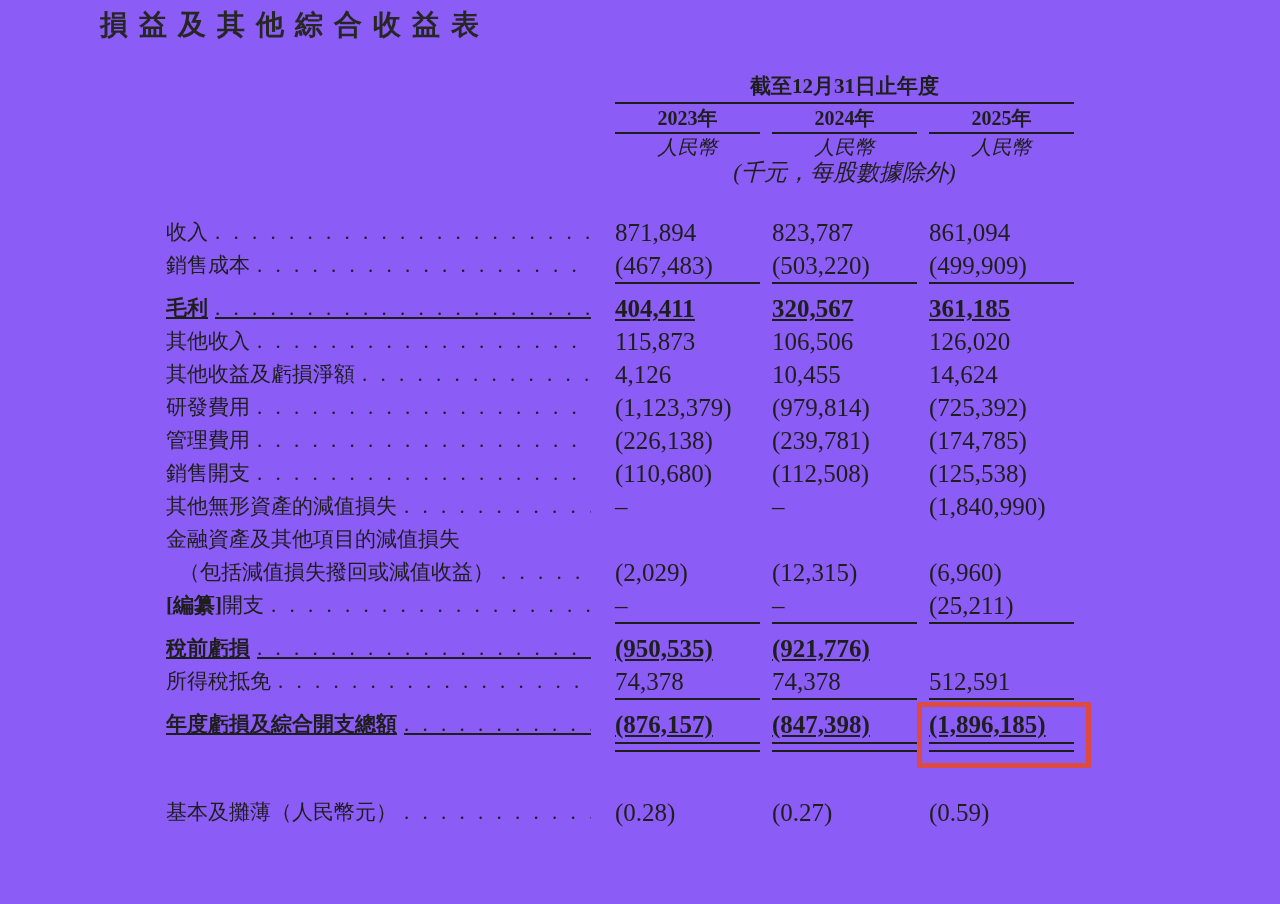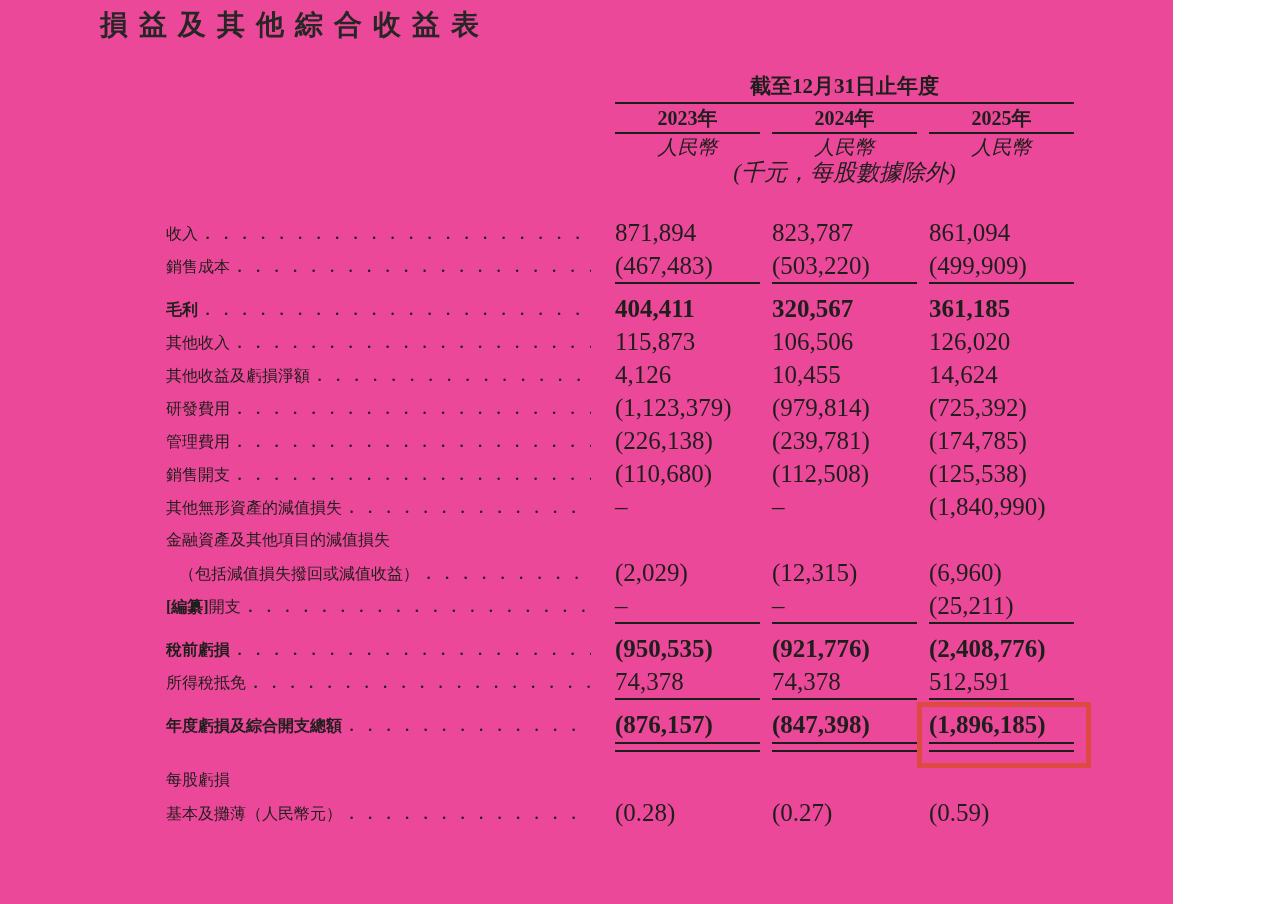--- a/index.html
+++ b/index.html
@@ -10,7 +10,7 @@
     color:var(--ink);
     -webkit-font-smoothing:antialiased;
   }
-  .page{position:relative;width:1173px;height:904px;overflow:hidden;background:#ec4899;}
+  .page{position:relative;width:1280px;height:904px;overflow:hidden;background:#8b5cf6;}
 
   .doc-title{
     position:absolute;left:100px;top:6px;margin:0;

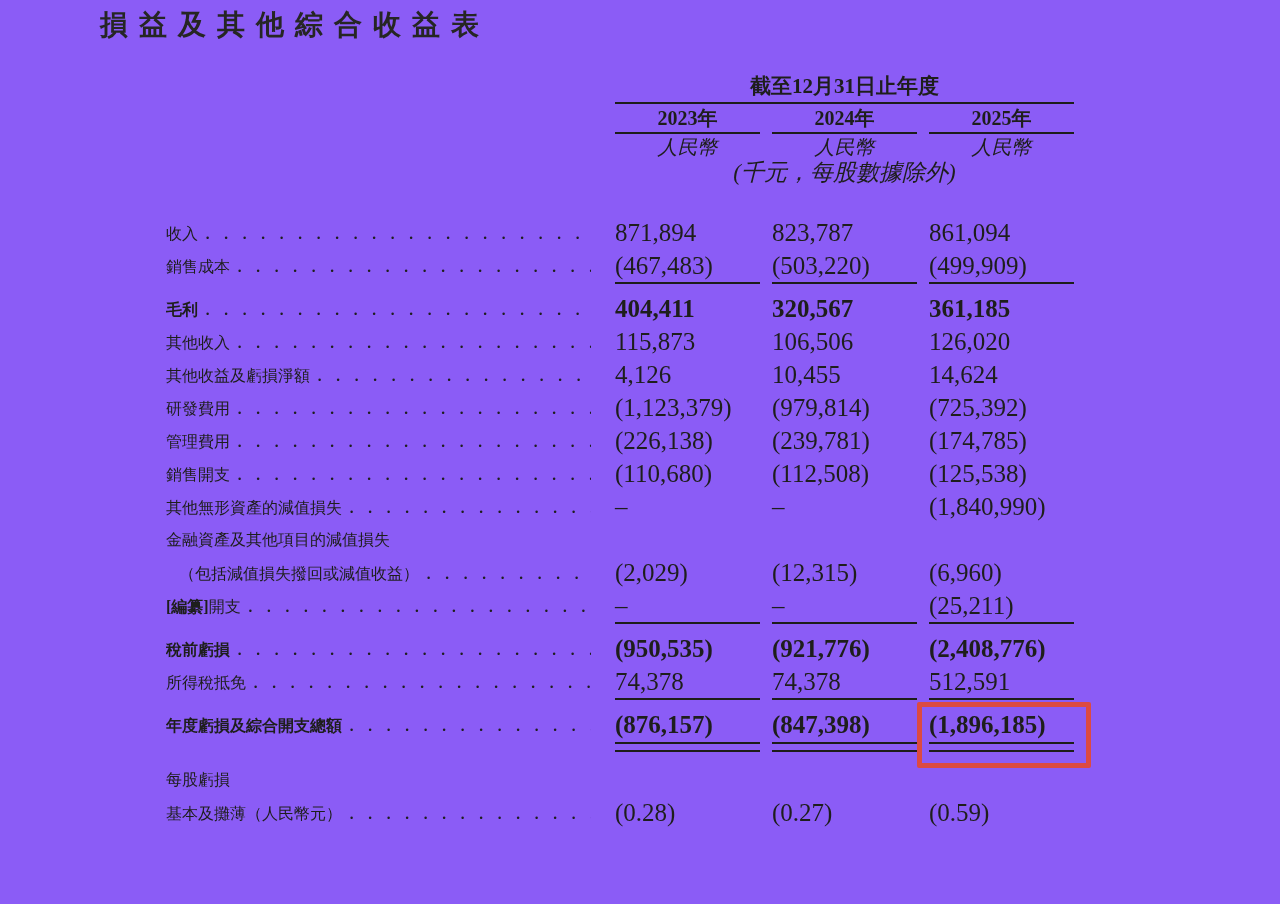--- a/index.html
+++ b/index.html
@@ -49,7 +49,7 @@
   .spacer{height:28px;}
 
   
-  .lcell{display:flex;align-items:baseline;overflow:hidden;font-size:16px;}
+  .lcell{display:flex;align-items:baseline;overflow:hidden;font-size:21px;}
   .lab{white-space:nowrap;}
   .pfx{white-space:nowrap;font-weight:700;}
   .lead{flex:1 1 auto;min-width:0;overflow:hidden;white-space:nowrap;margin:0 12px 0 7px;}

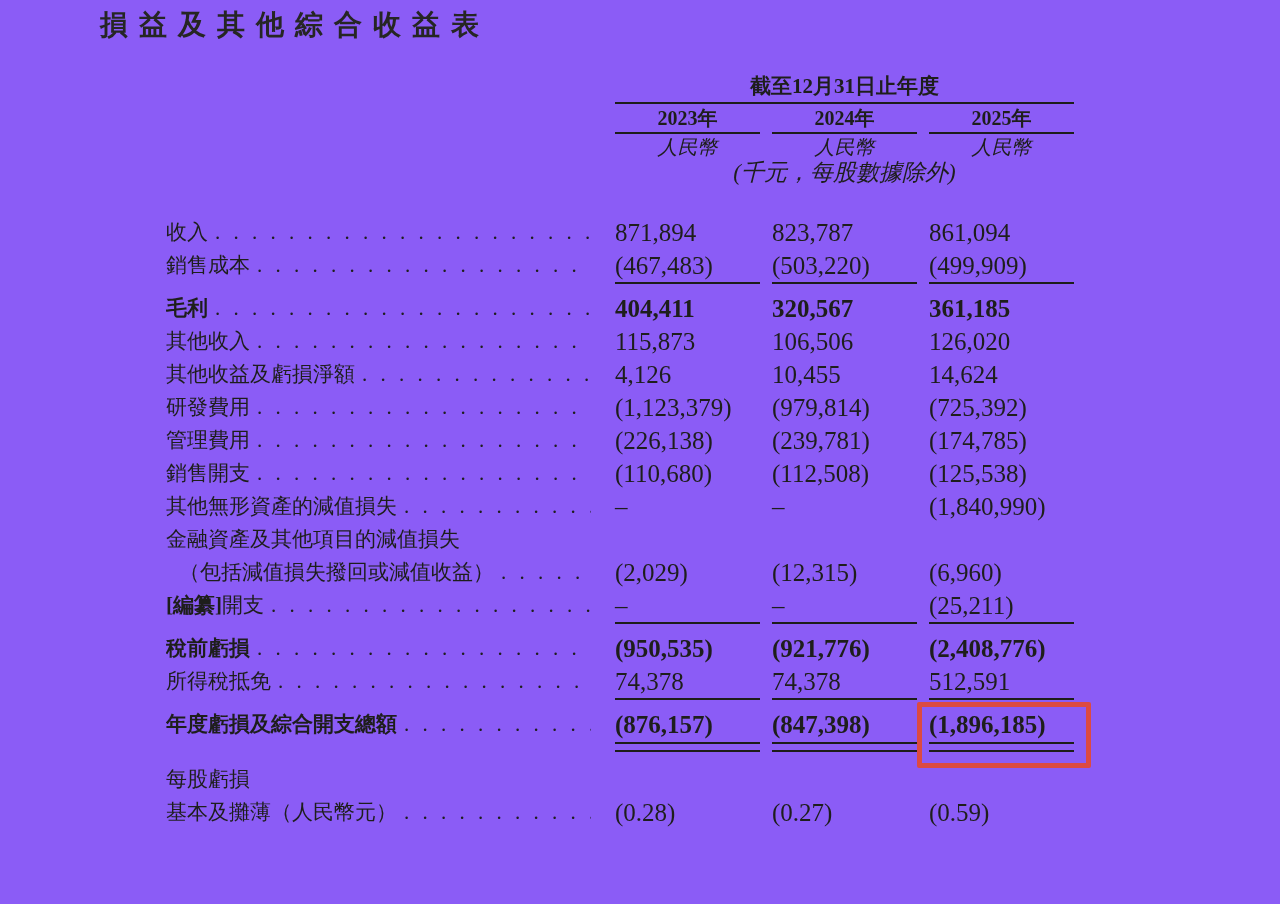--- a/index.html
+++ b/index.html
@@ -62,7 +62,7 @@
   .vcell.dash{padding-right:14px;}
   .drow.bold .lab,.drow.bold .vcell,.drow.bold .pfx{font-weight:700;}
   .drow.indent .lcell{padding-left:13px;}
-  .sp{margin-top:4px;}
+  .sp{margin-top:4px;text-decoration:underline;}
   .sp-lg{margin-top:12px;}
 
   

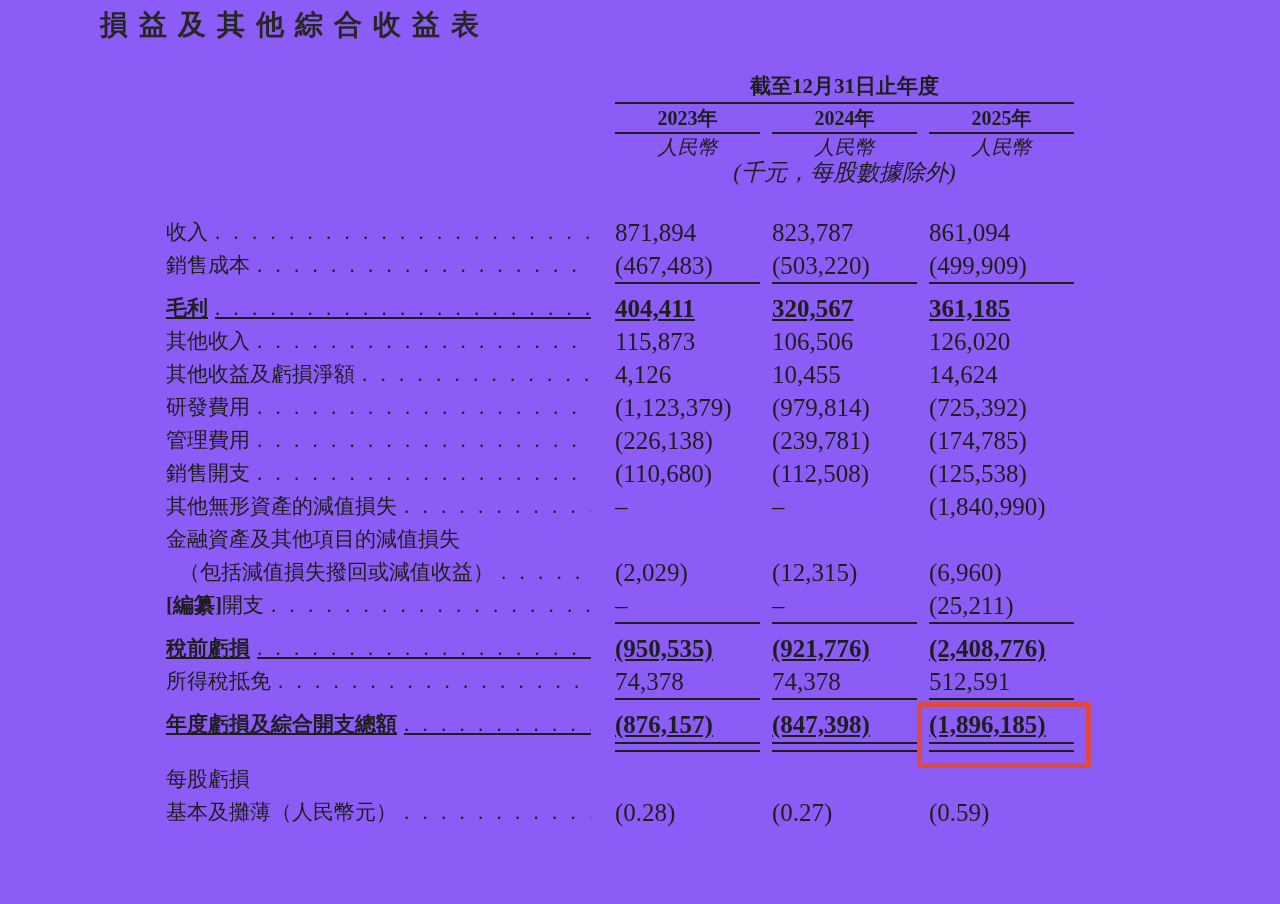--- a/index.html
+++ b/index.html
@@ -243,7 +243,6 @@
           </div>
           <div class="vcell">(950,535)</div>
           <div class="vcell">(921,776)</div>
-          <div class="vcell">(2,408,776)</div>
         </div>
         <div class="trow drow">
           <div class="lcell">

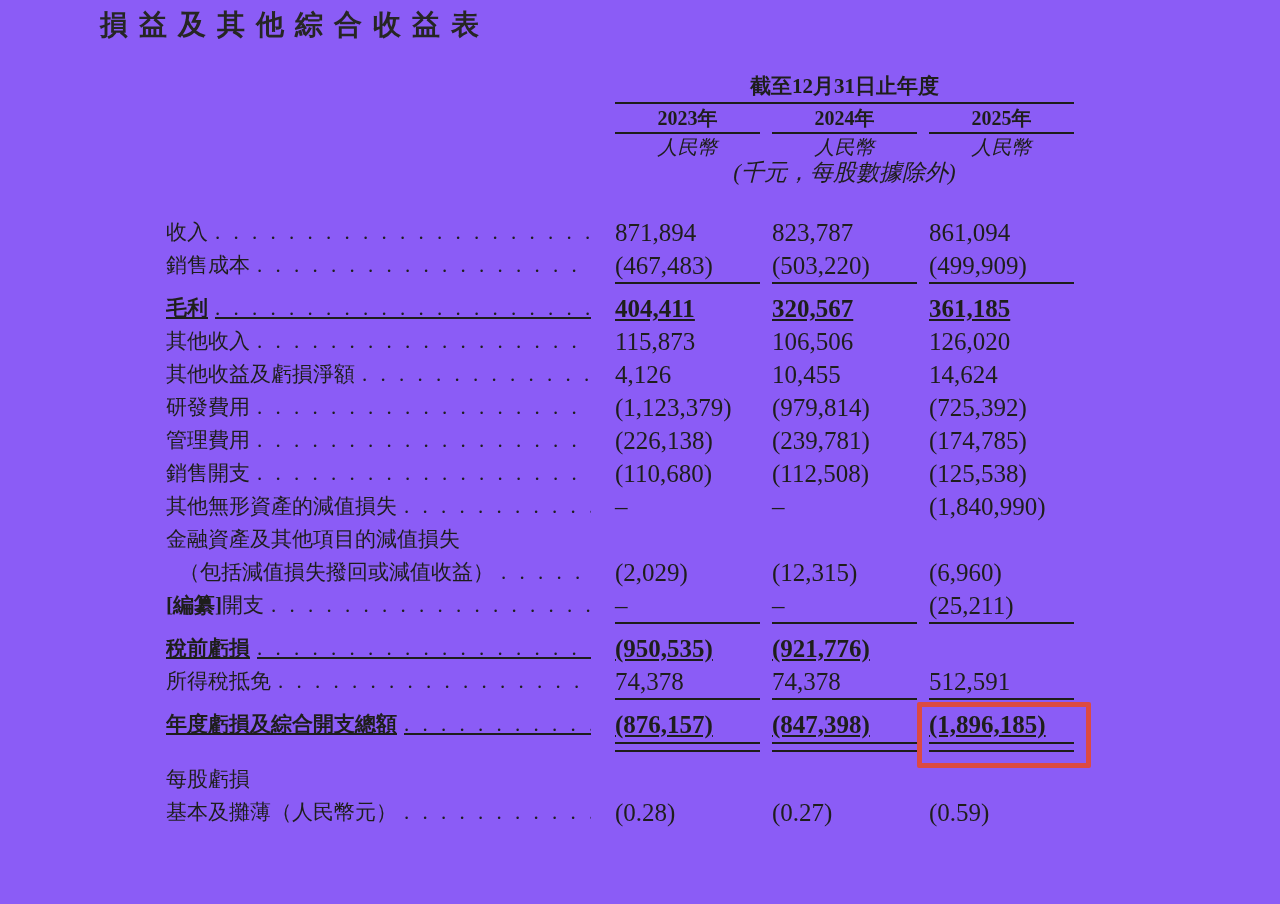--- a/index.html
+++ b/index.html
@@ -275,9 +275,6 @@
           <div class="rcell"></div>
         </div>
         <div class="trow drow sp-lg">
-          <div class="lcell">
-            <span class="lab">每股虧損</span>
-          </div>
           <div class="vcell"></div>
           <div class="vcell"></div>
           <div class="vcell"></div>

